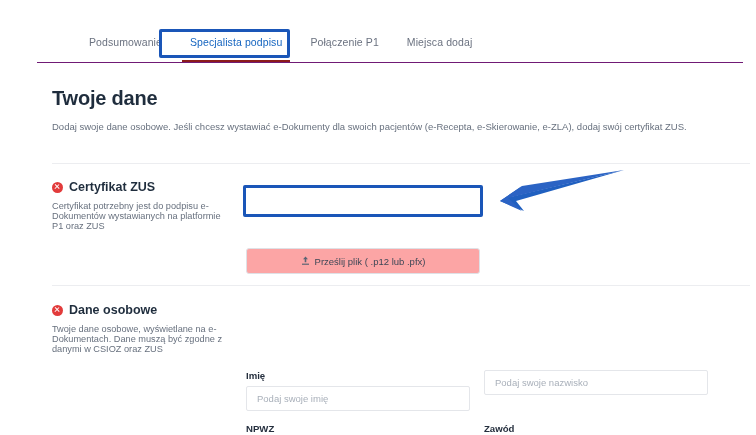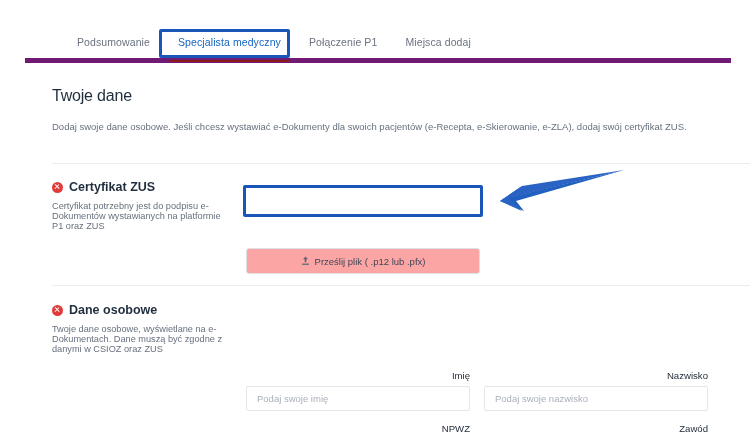--- a/index.html
+++ b/index.html
@@ -22,11 +22,11 @@
   
   .tabbar {
     position: absolute;
-    left: 25px;
+    left: 37px;
     top: 28px;
     width: 706px;
     height: 35px;
-    border-bottom: 5px solid #701a75;
+    border-bottom: 1px solid #701a75;
   }
   .tabs {
     display: flex;

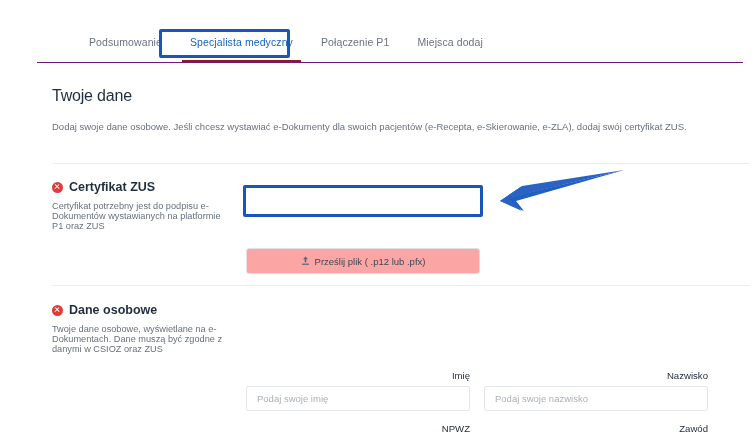--- a/index.html
+++ b/index.html
@@ -247,7 +247,7 @@
         <span>Podsumowanie</span>
       </div>
       <div class="tab active">
-        <span>Specjalista medyczny</span>
+        <span>Specjalista podpisu</span>
         <span class="tab-underline"></span>
       </div>
       <div class="tab">

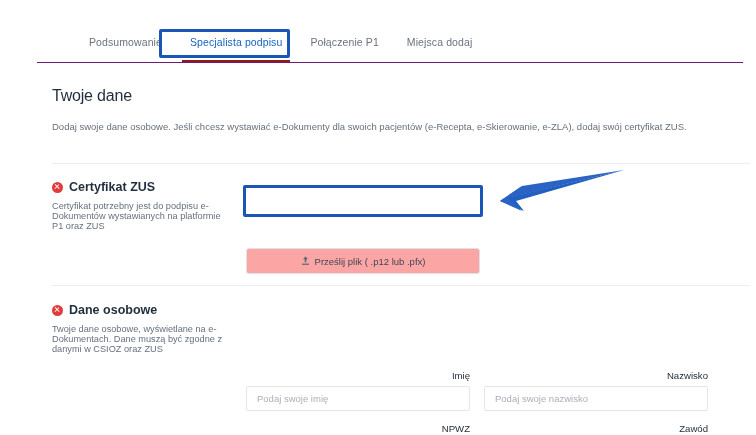--- a/index.html
+++ b/index.html
@@ -88,8 +88,8 @@
     position: absolute;
     left: 52px;
     top: 24px;
-    font-size: 16px;
-    font-weight: normal;
+    font-size: 20px;
+    font-weight: bold;
     color: #1f2d3d;
     letter-spacing: -.2px;
   }

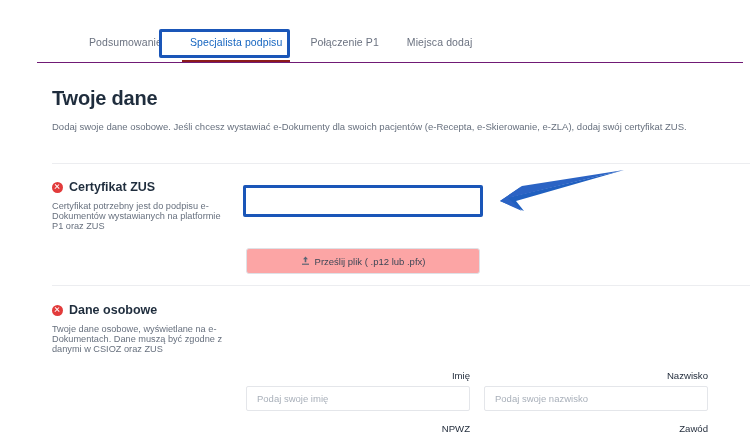--- a/index.html
+++ b/index.html
@@ -206,11 +206,10 @@
   }
   .field-label {
     font-size: 9.6px;
-    font-weight: normal;
+    font-weight: bold;
     color: #252f3e;
     margin-bottom: 5px;
     display: block;
-    text-align: right;
   }
   .field-input {
     width: 224px;

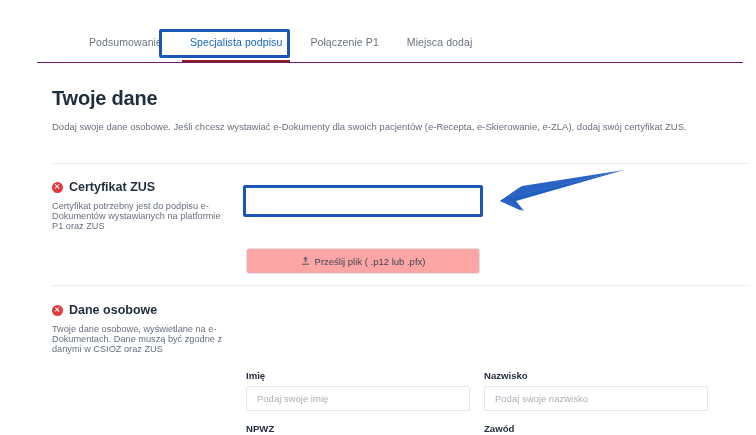--- a/index.html
+++ b/index.html
@@ -308,7 +308,6 @@
           </div>
 
           <div>
-            <label class="field-label">Nazwisko</label>
             <input class="field-input" type="text" placeholder="Podaj swoje nazwisko" style="">
           </div>
 

